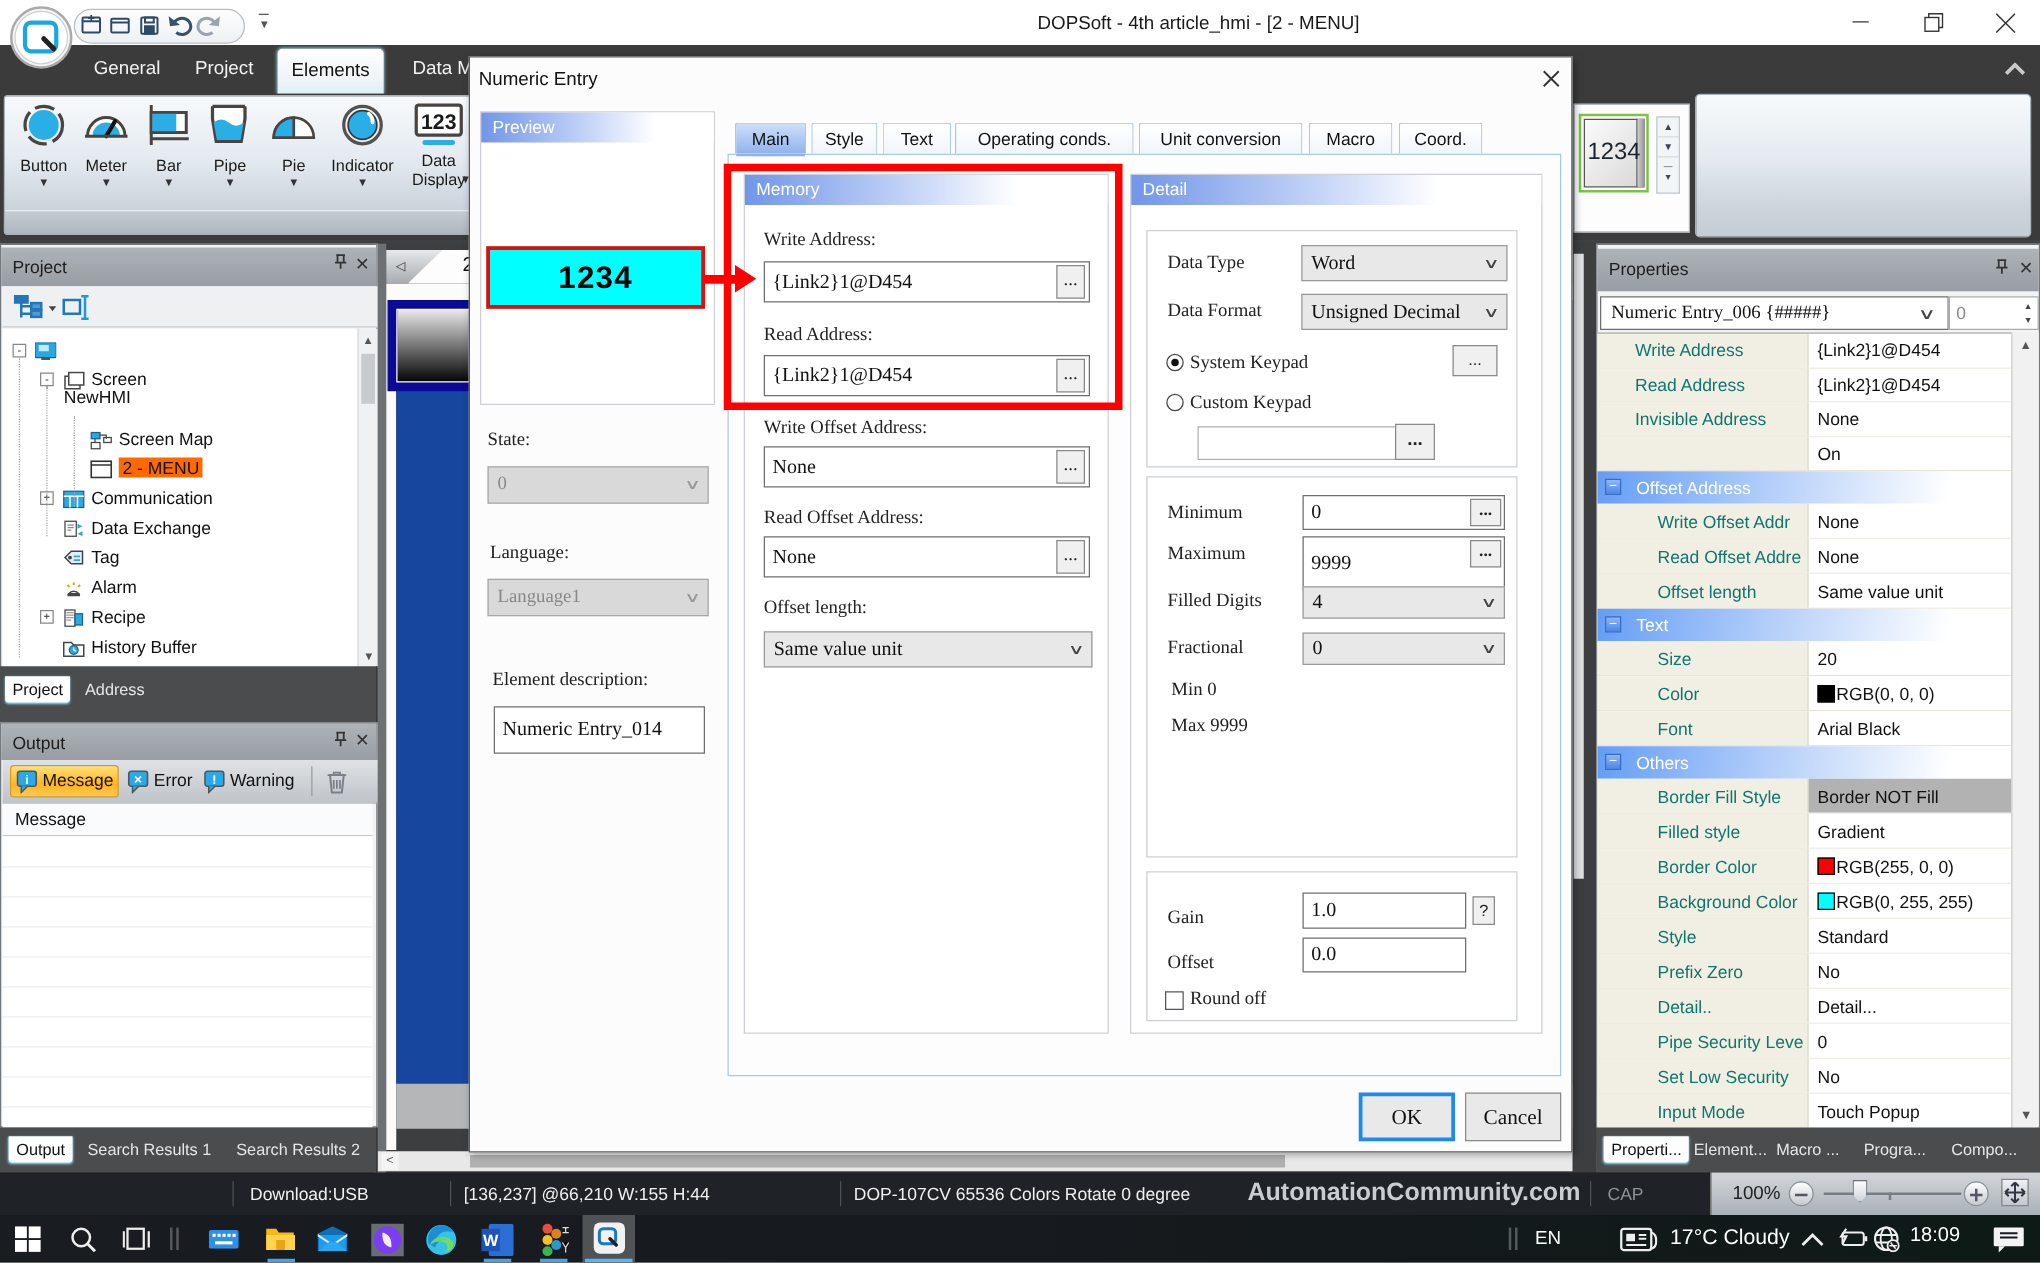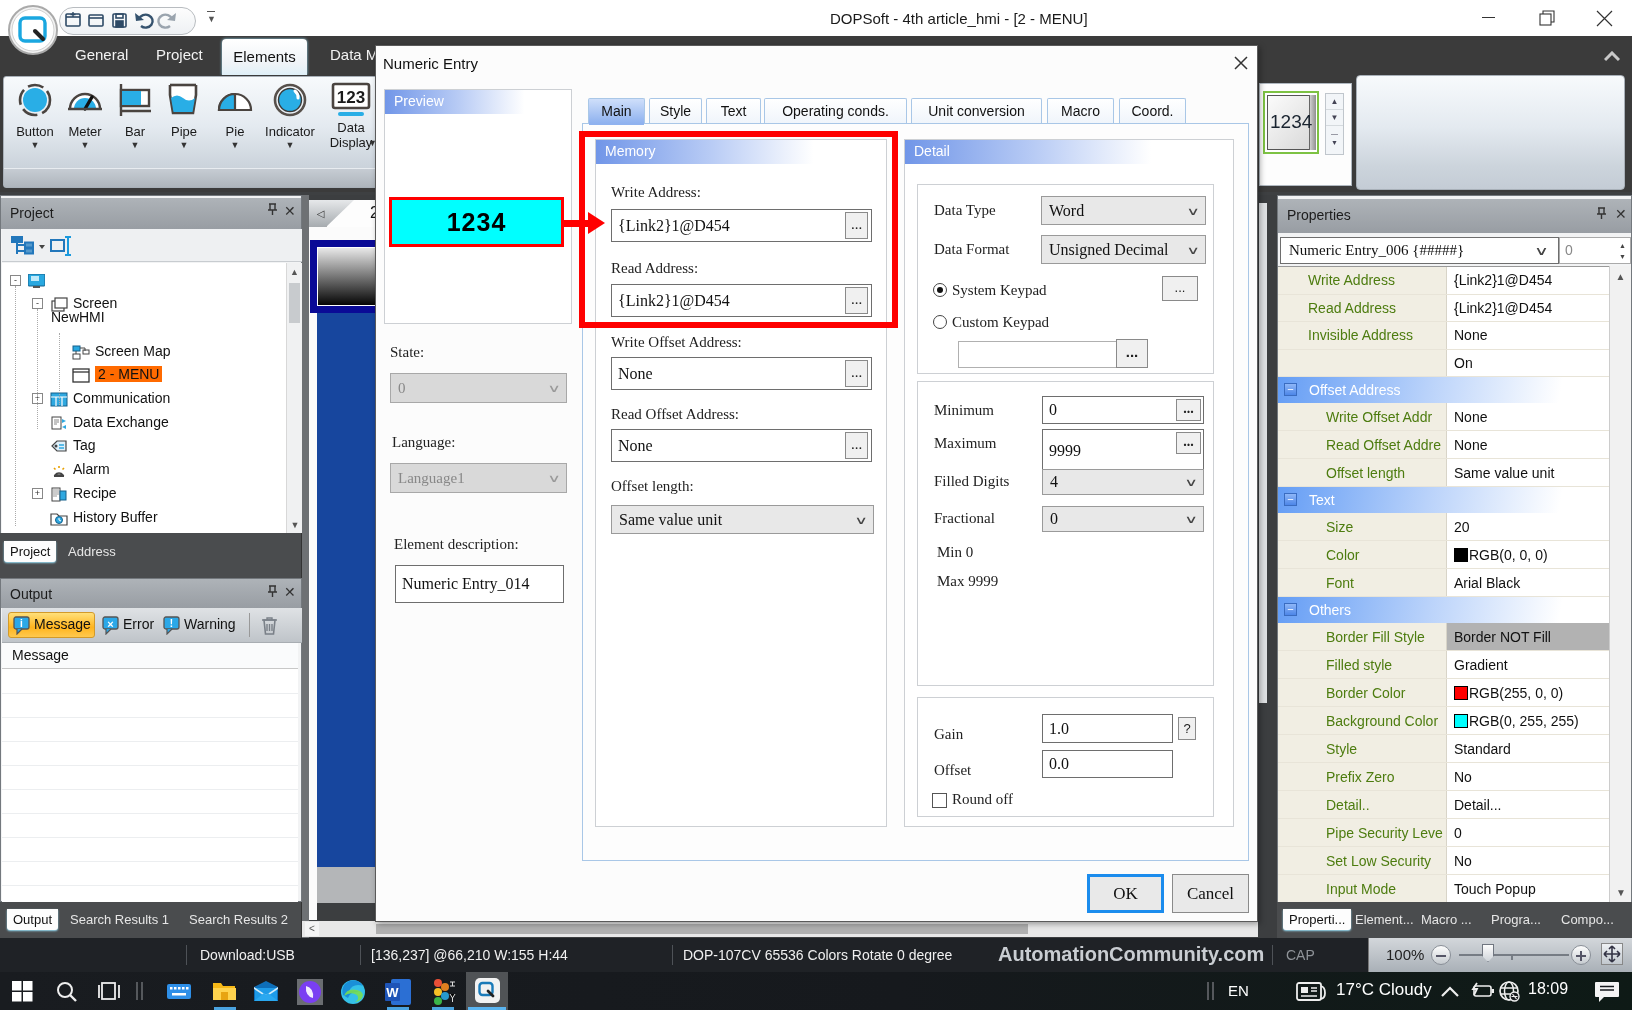--- a/index.html
+++ b/index.html
@@ -39,7 +39,7 @@
 
 
 .prow { position:absolute; left:0; width:331px; border-bottom:1px solid #e8e4d8; }
-.plab { position:absolute; left:0; top:0; bottom:0; width:169px; background:#f1eee3; border-right:1px solid #d8d4c8; font-size:14px; color:#4d7c0f;text-align:center; }
+.plab { position:absolute; left:0; top:0; bottom:0; width:169px; background:#f1eee3; border-right:1px solid #d8d4c8; font-size:14px; color:#0f766e;text-align:center; }
 .plab span { position:absolute; top:50%; transform:translateY(-50%); white-space:nowrap; }
 .pval { position:absolute; left:169px; top:0; bottom:0; right:0; background:#fff; font-size:14px; color:#111; }
 .pval > span.vt { position:absolute; left:7px; top:50%; transform:translateY(-50%); white-space:nowrap; }

